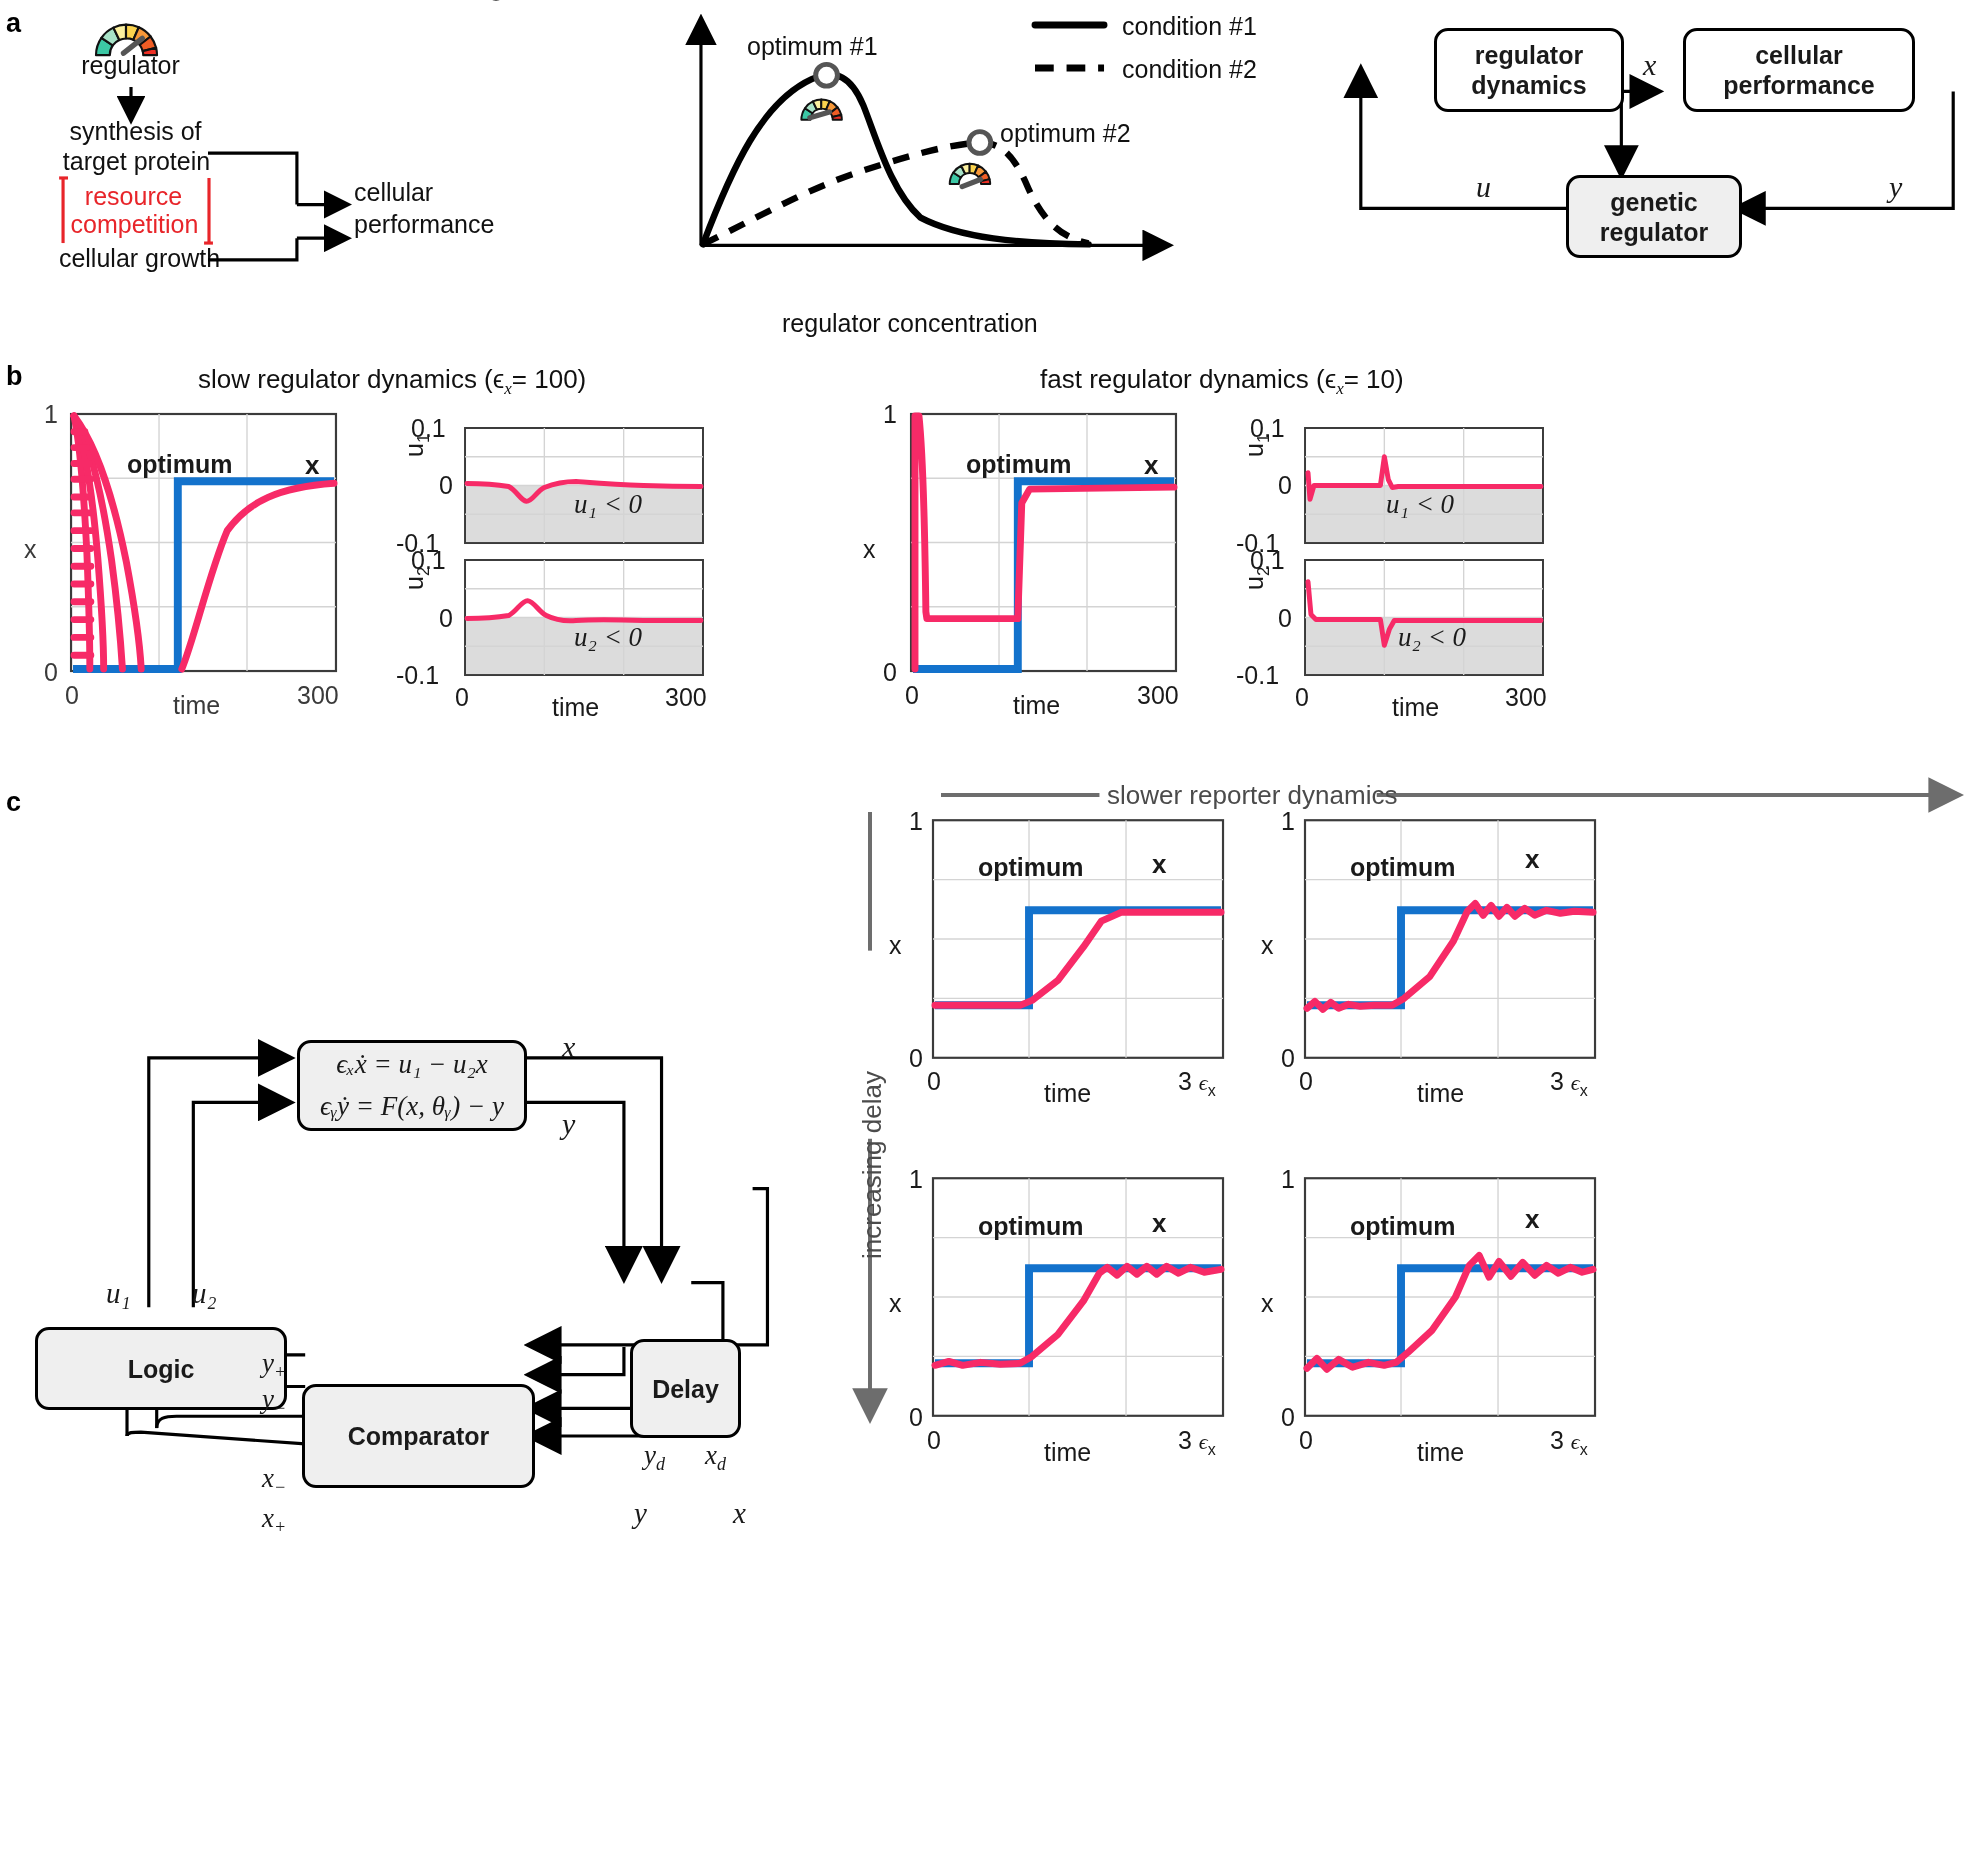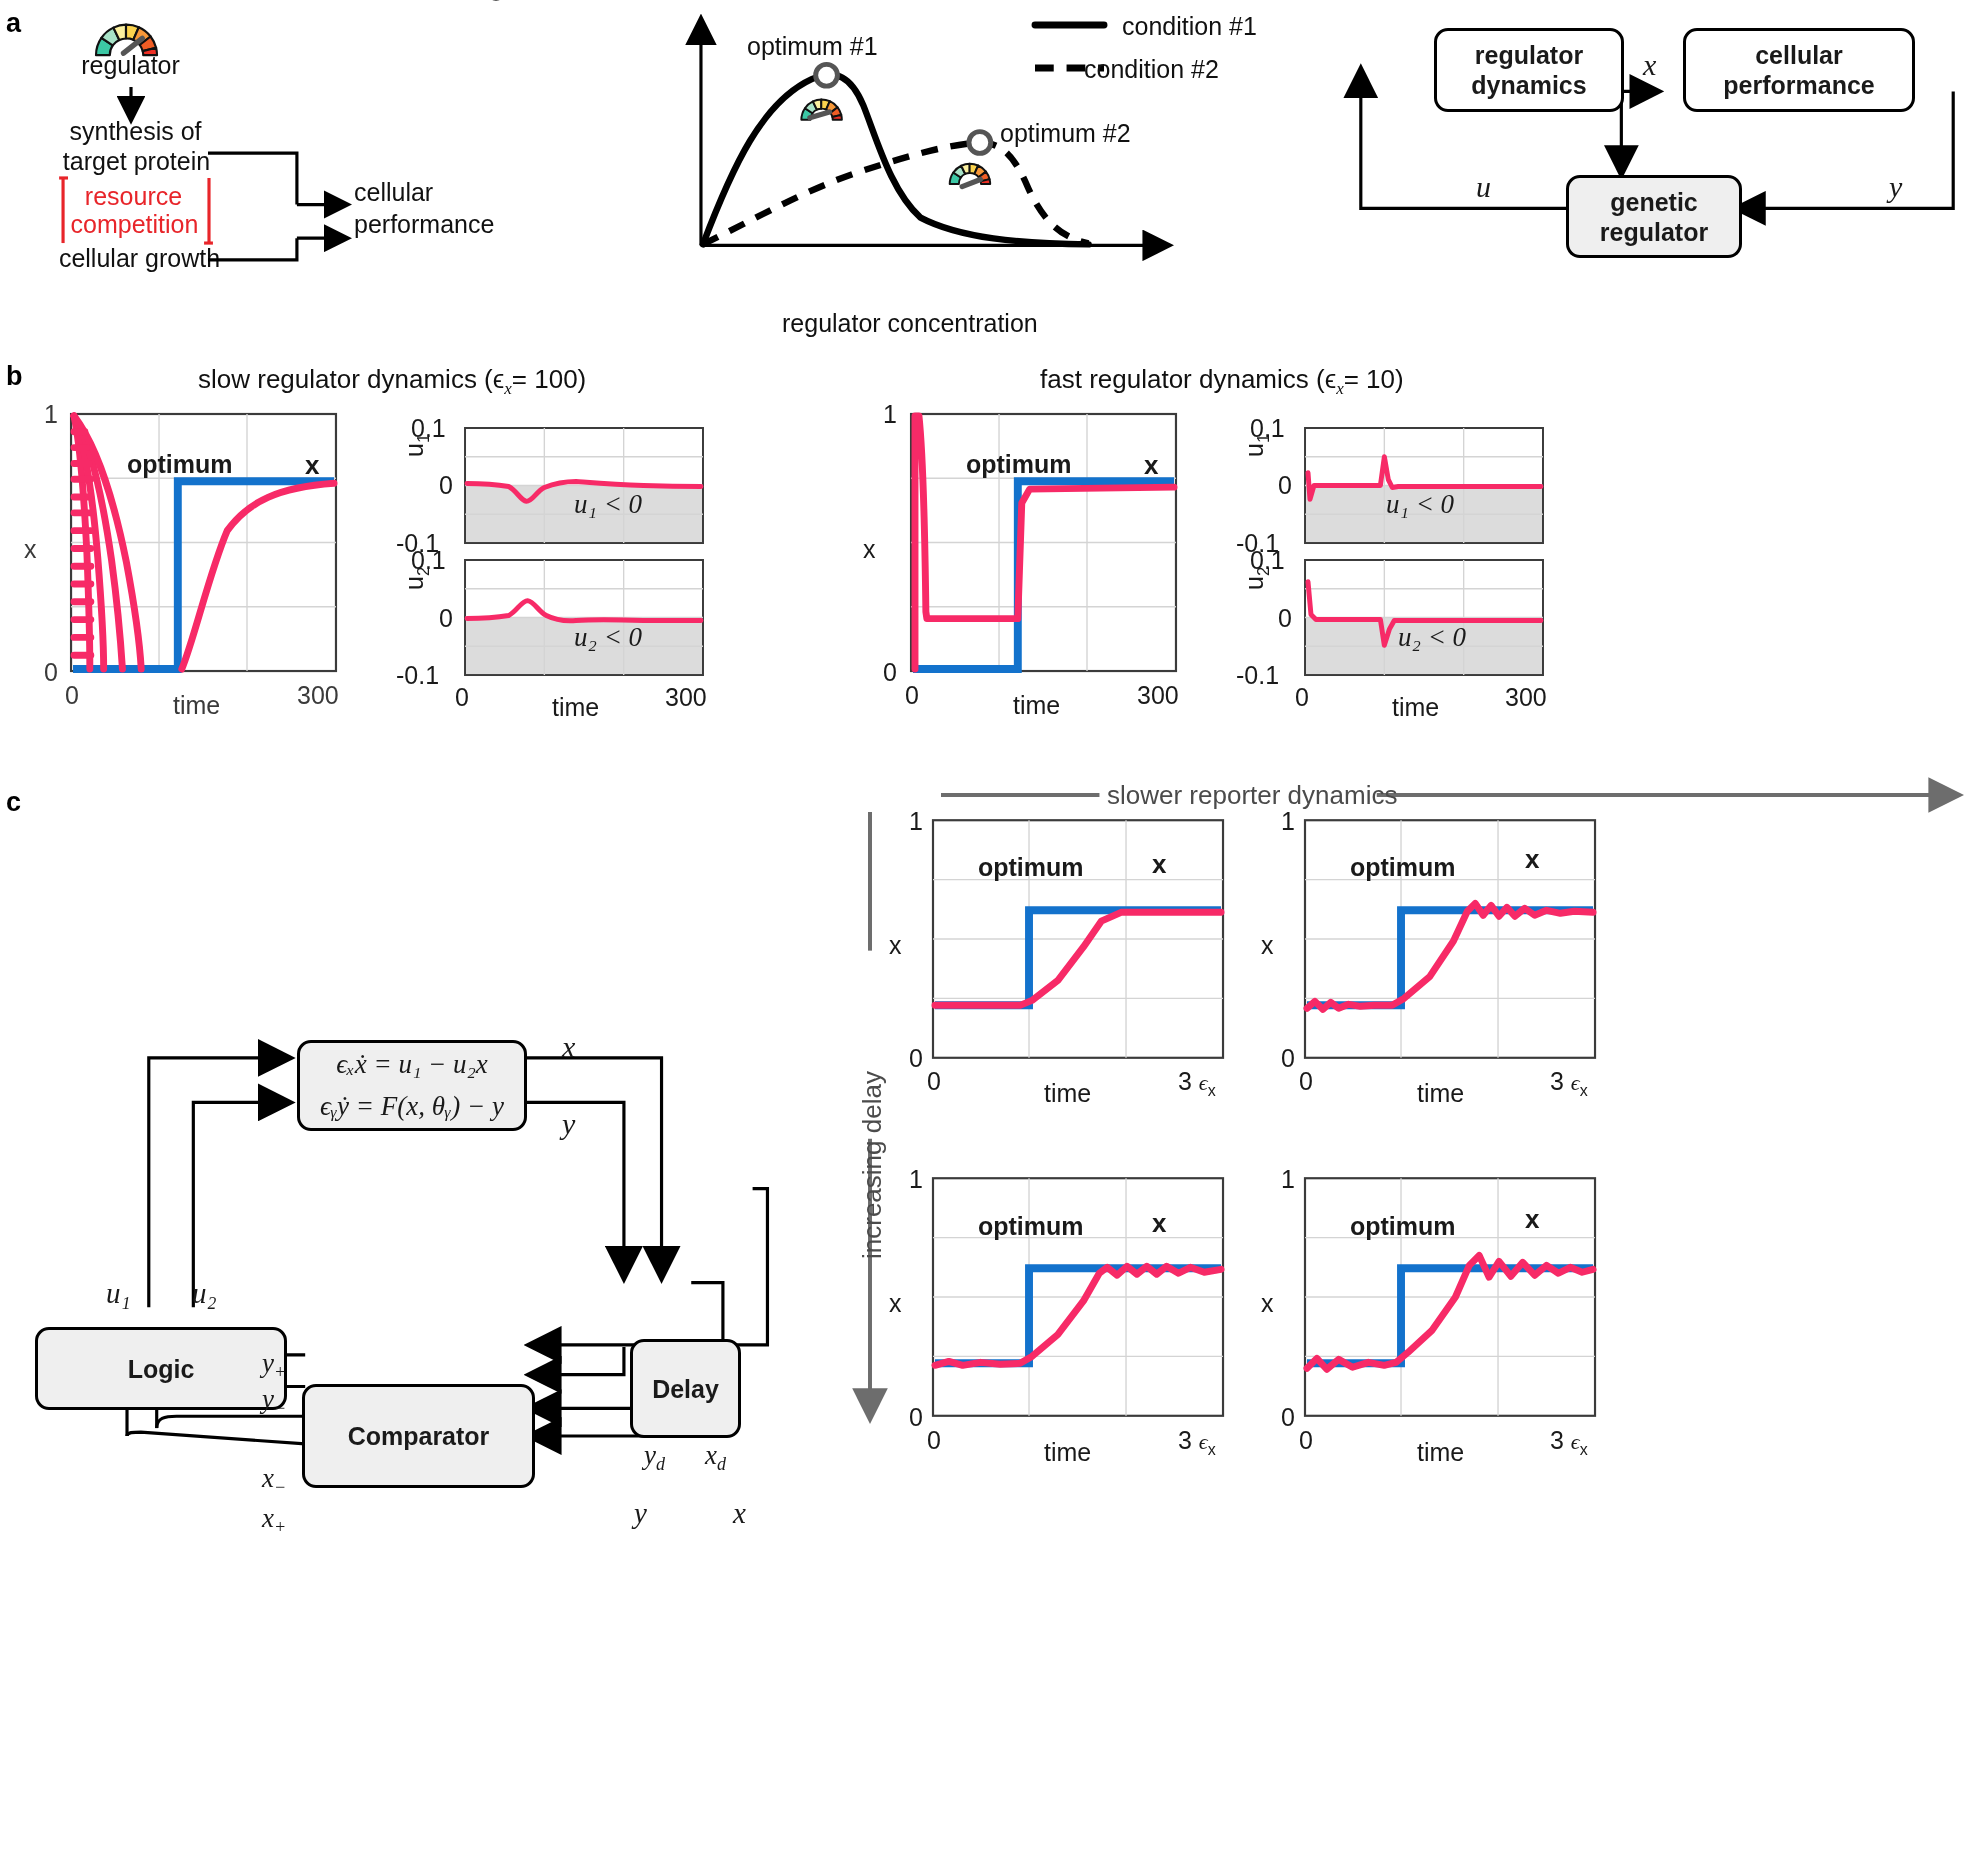--- a/index.html
+++ b/index.html
@@ -146,7 +146,7 @@
 <svg class="abs" style="left:1035px; top:61px;" width="71" height="14" viewBox="0 0 72 14">
   <line x1="0" y1="7" x2="70" y2="7" stroke="#000" stroke-width="7" stroke-dasharray="19 13"></line>
 </svg>
-<div class="abs txt" style="left:1084px; top:55px;">condition #2</div>
+<div class="abs txt" style="left:1122px; top:55px;">condition #2</div>
 
 <svg class="abs" style="left:1341px; top:20px;" width="634" height="238" viewBox="0 0 640 240">
   <defs>

